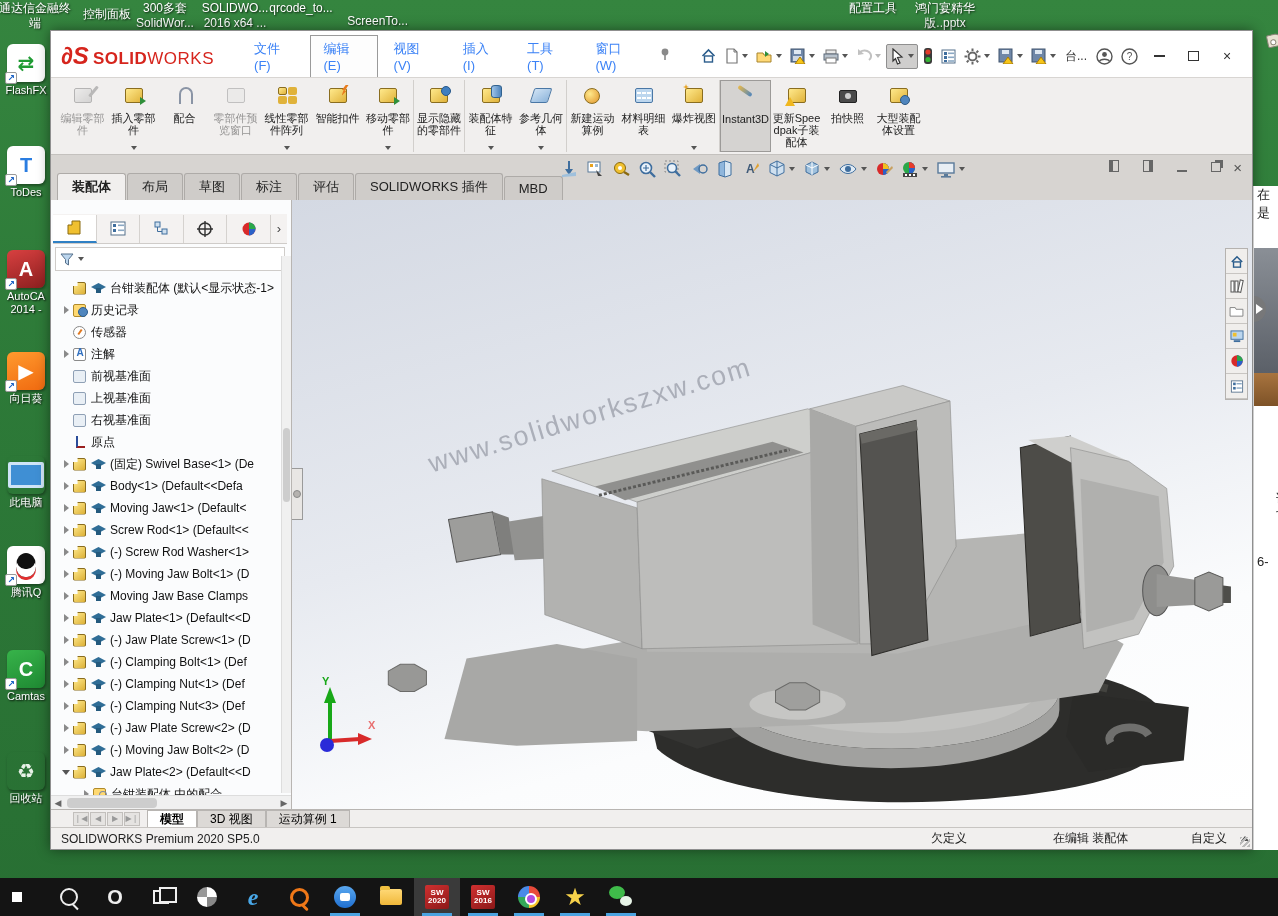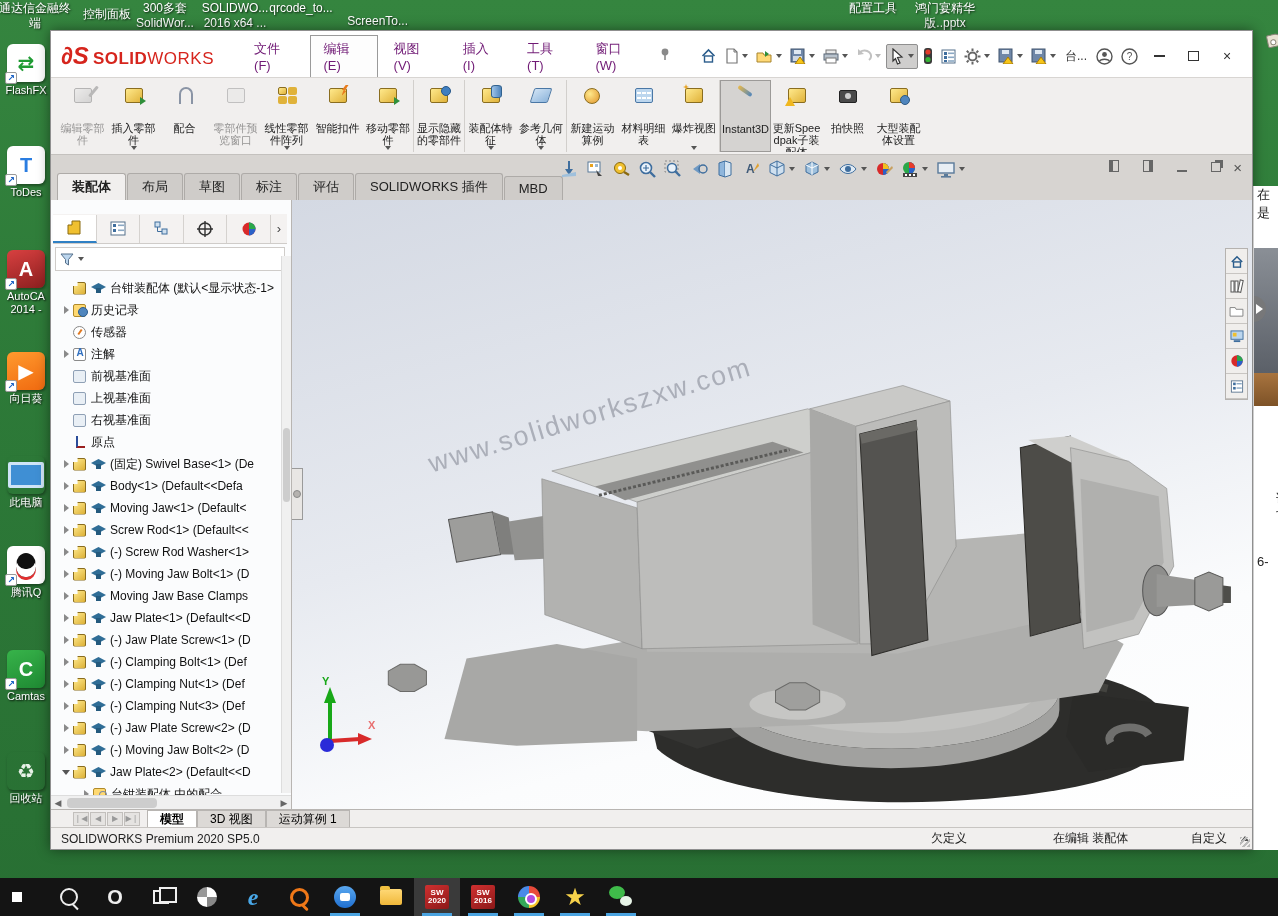--- a/index.html
+++ b/index.html
@@ -51,7 +51,7 @@
   .logo .b1 { color:#d6251d; font-size:17px; font-weight:bold; letter-spacing:.5px; }
   .logo .b2 { color:#d6251d; font-size:17px; letter-spacing:.5px; }
   .menus { display:flex; align-items:center; }
-  .menu-item { font-size:13px; color:#701a75; padding:4px 12px; margin:15px 2px; cursor:default; }
+  .menu-item { font-size:13px; color:#3b82f6; padding:4px 12px; margin:15px 2px; cursor:default; }
   .menu-item.boxed { border:1px solid #9a9a9a; background:#fdfdfd; }
   .pin-ico { margin:0 10px 0 4px; }
   .qat { display:flex; align-items:center; margin-left:14px; }

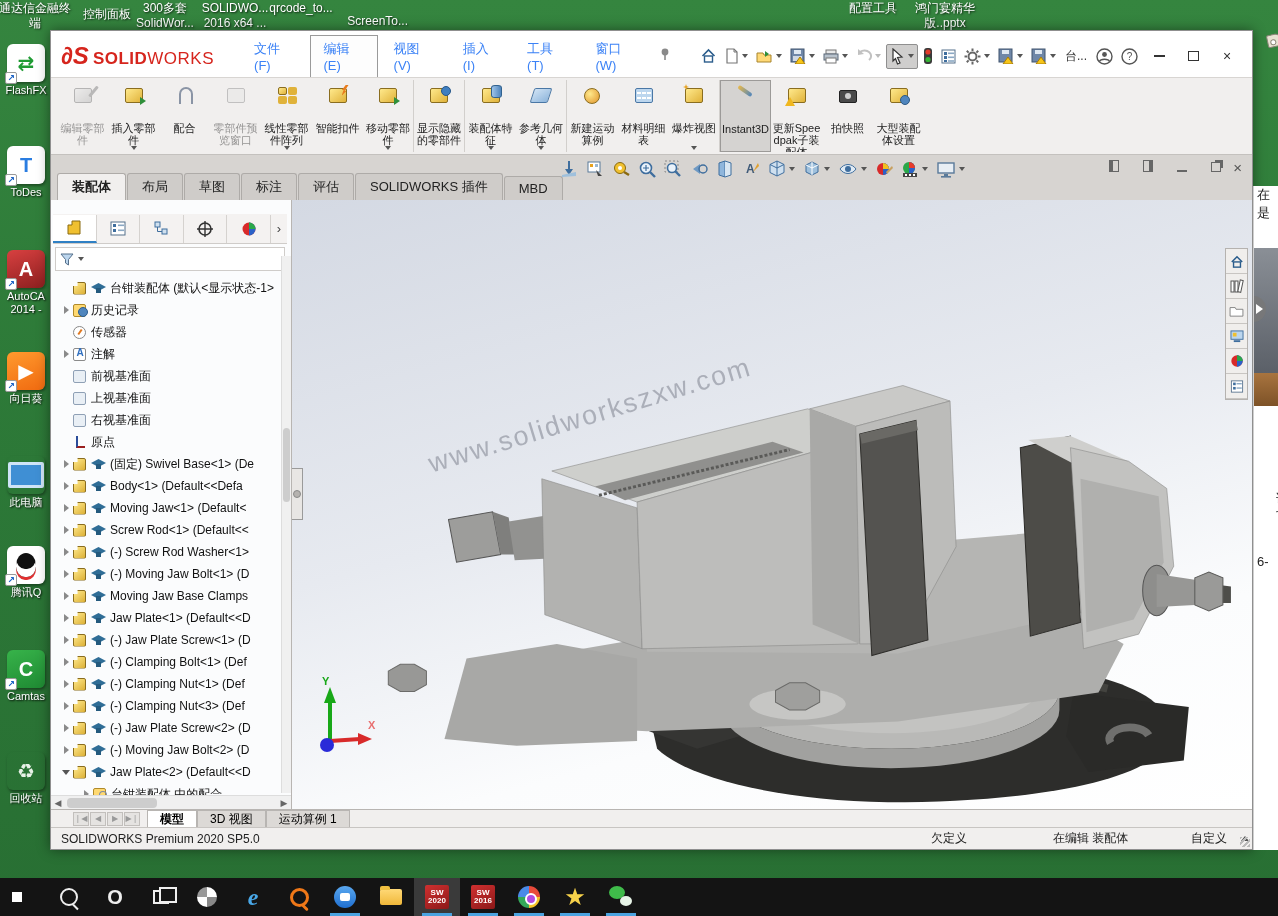--- a/index.html
+++ b/index.html
@@ -76,7 +76,7 @@
   .cmbtn.disabled { opacity:.45; filter:grayscale(1); }
   .cmbtn.pressed { background:#d5d3d1; border:1px solid #9c9a98; }
   .cmlabel { font-size:11px; line-height:12px; color:#222; text-align:center; word-break:break-all;
-    margin-top:15px; max-height:38px; overflow:hidden; }
+    margin-top:5px; max-height:38px; overflow:hidden; }
   .cmcaret { margin-top:auto; margin-bottom:2px; width:0;height:0; border-left:3.5px solid transparent;
     border-right:3.5px solid transparent; border-top:4px solid #555; }
   .cmicon { height:24px; display:flex; align-items:center; justify-content:center; flex:none; }

